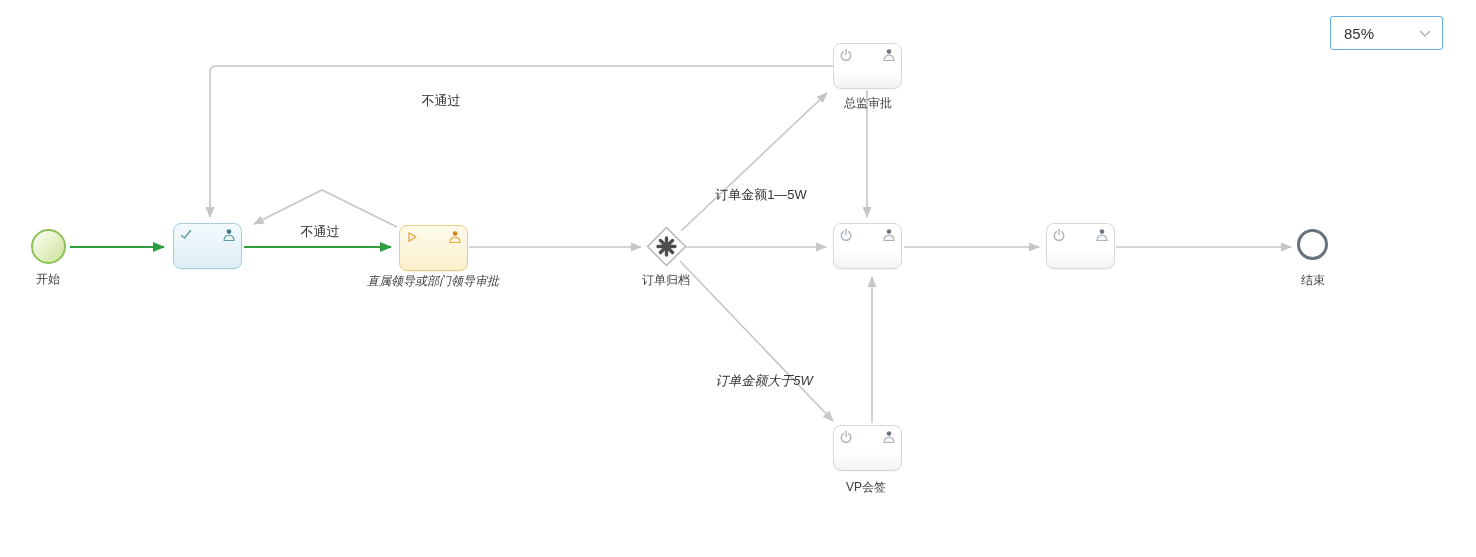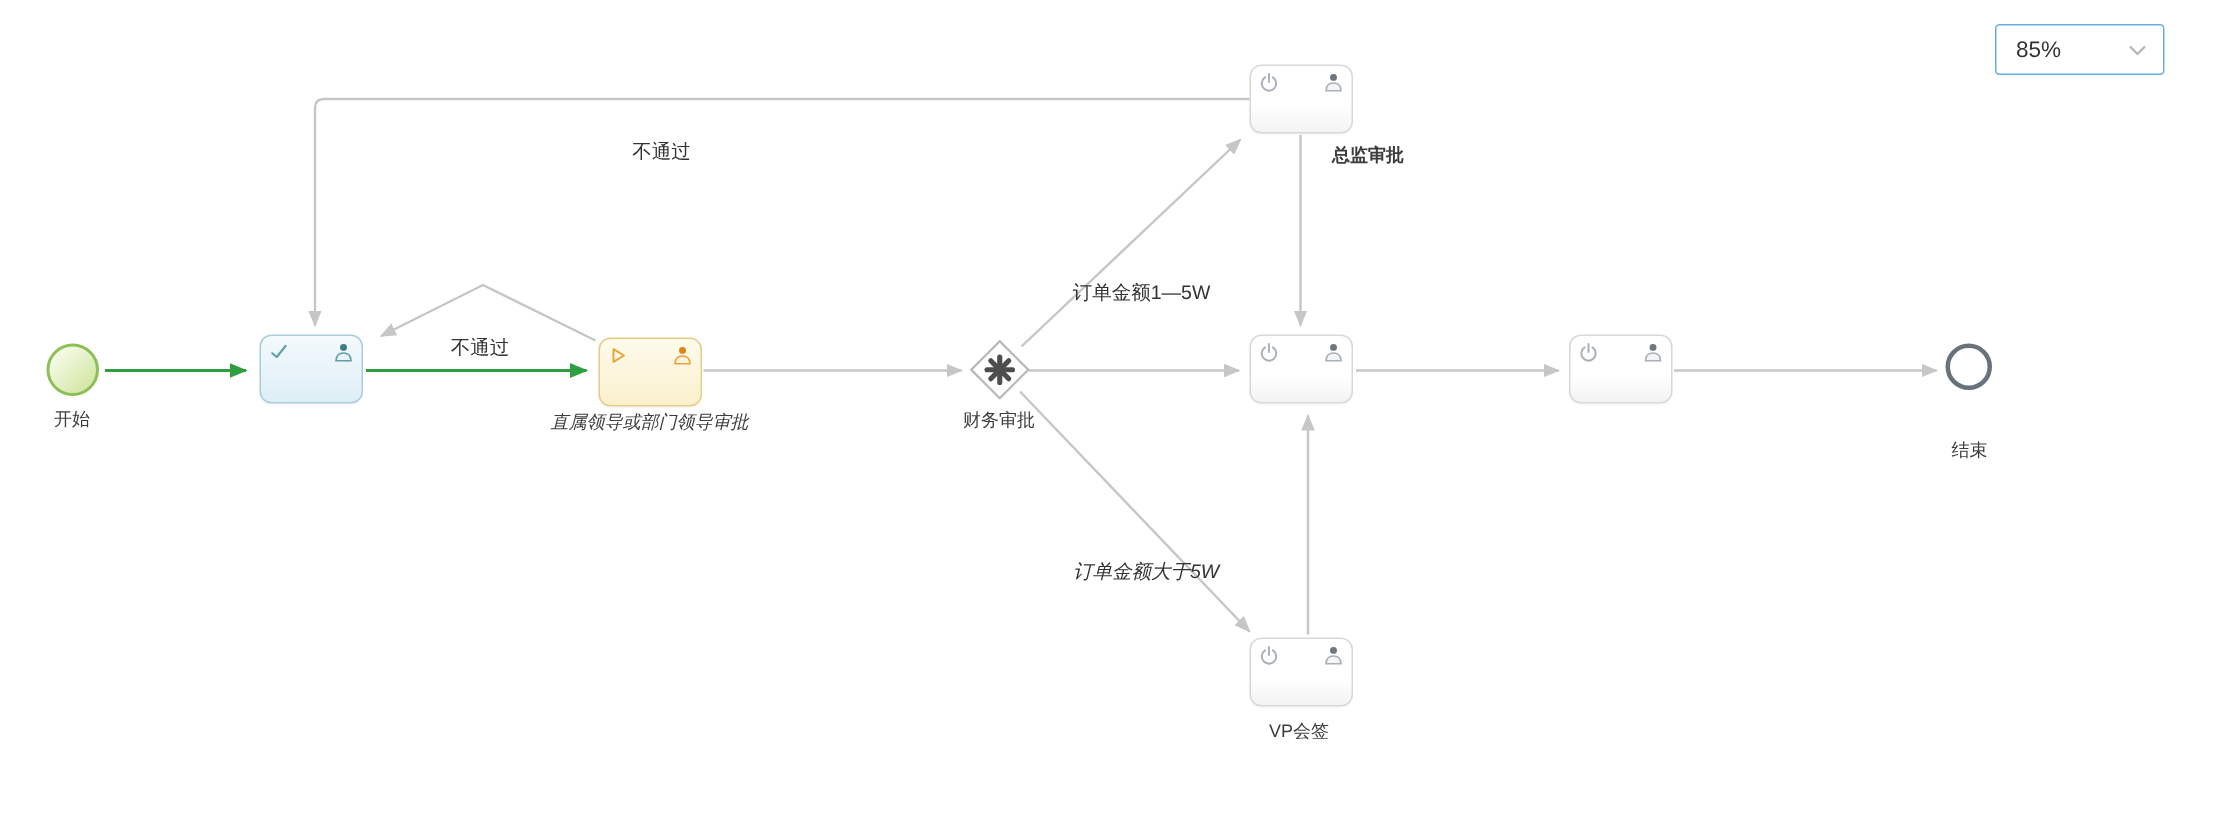--- a/index.html
+++ b/index.html
@@ -137,7 +137,7 @@
         </svg>
     </span>
   </div>
-  <div class="node-label" style="left:812px;top:95px;font-weight:bold;">总监审批</div>
+  <div class="node-label" style="left:768px;top:95px;">总监审批</div>
 
   <div class="node task" style="left:833px;top:223px;">
     <span class="icon tl">

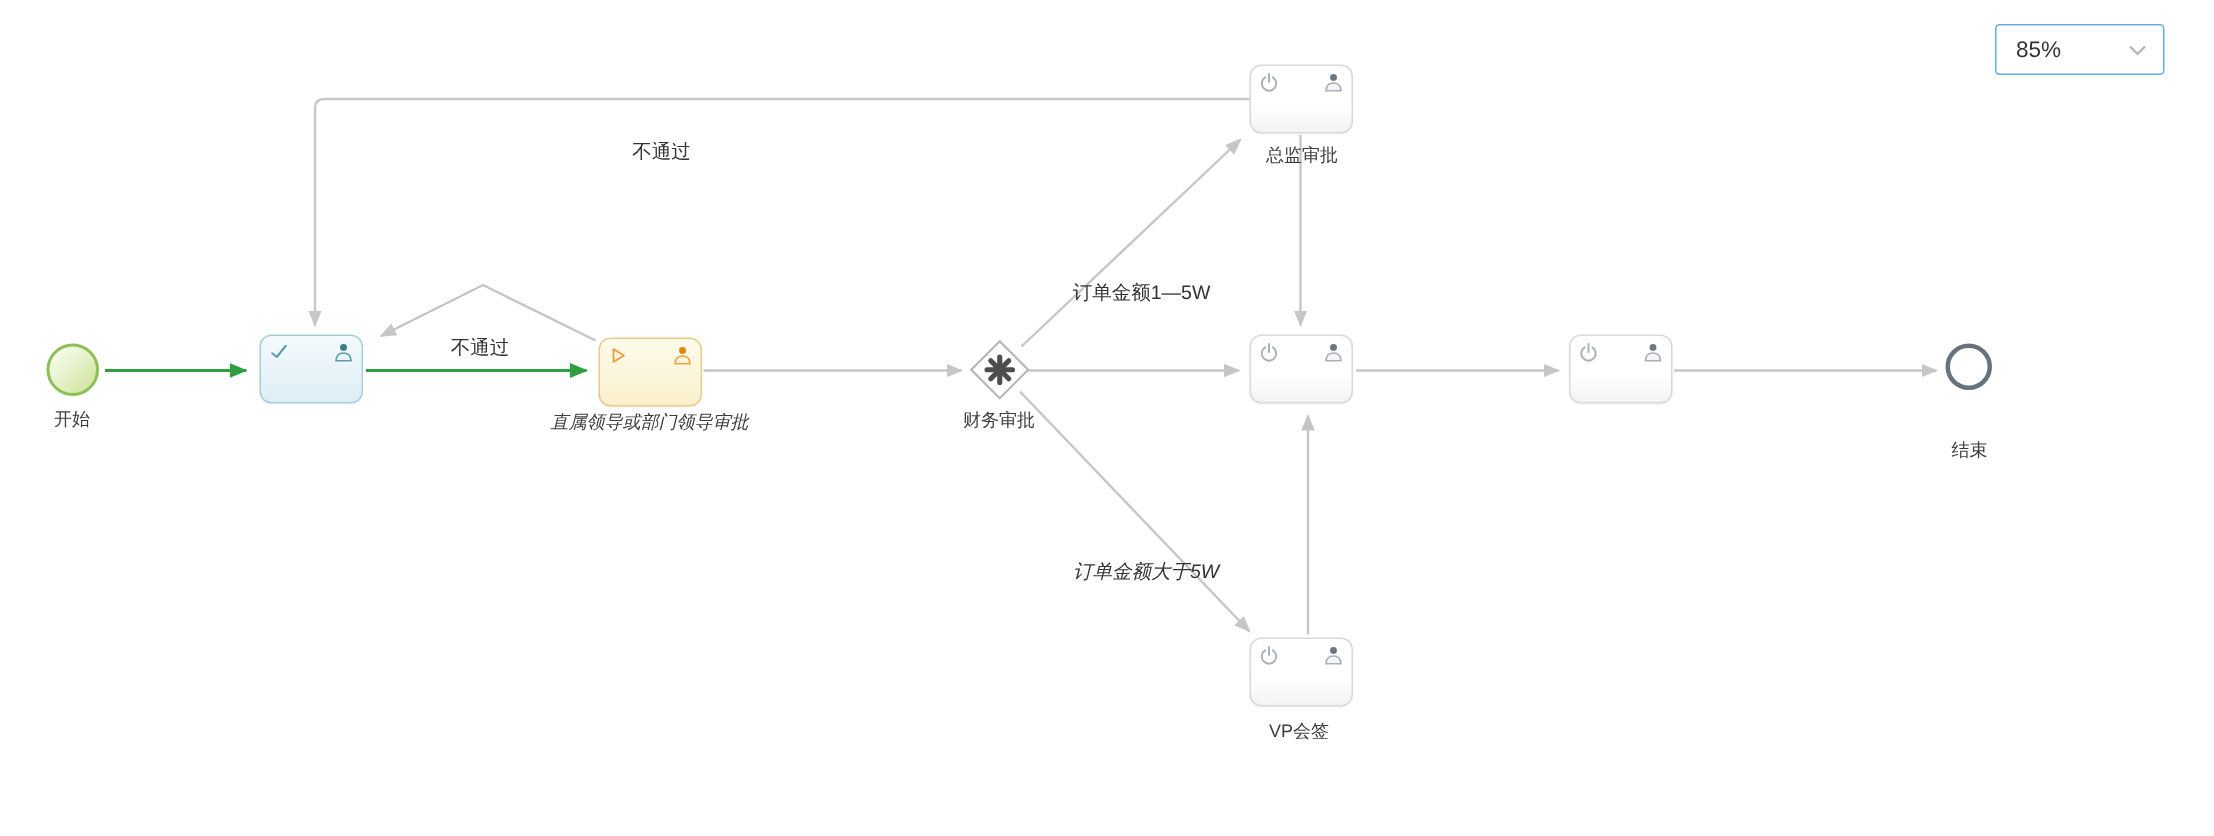--- a/index.html
+++ b/index.html
@@ -121,7 +121,7 @@
       </g>
     </svg>
   </div>
-  <div class="node-label" style="left:566px;top:272px;">财务审批</div>
+  <div class="node-label" style="left:566px;top:272px;">订单归档</div>
 
   <div class="node task" style="left:833px;top:43px;">
     <span class="icon tl">

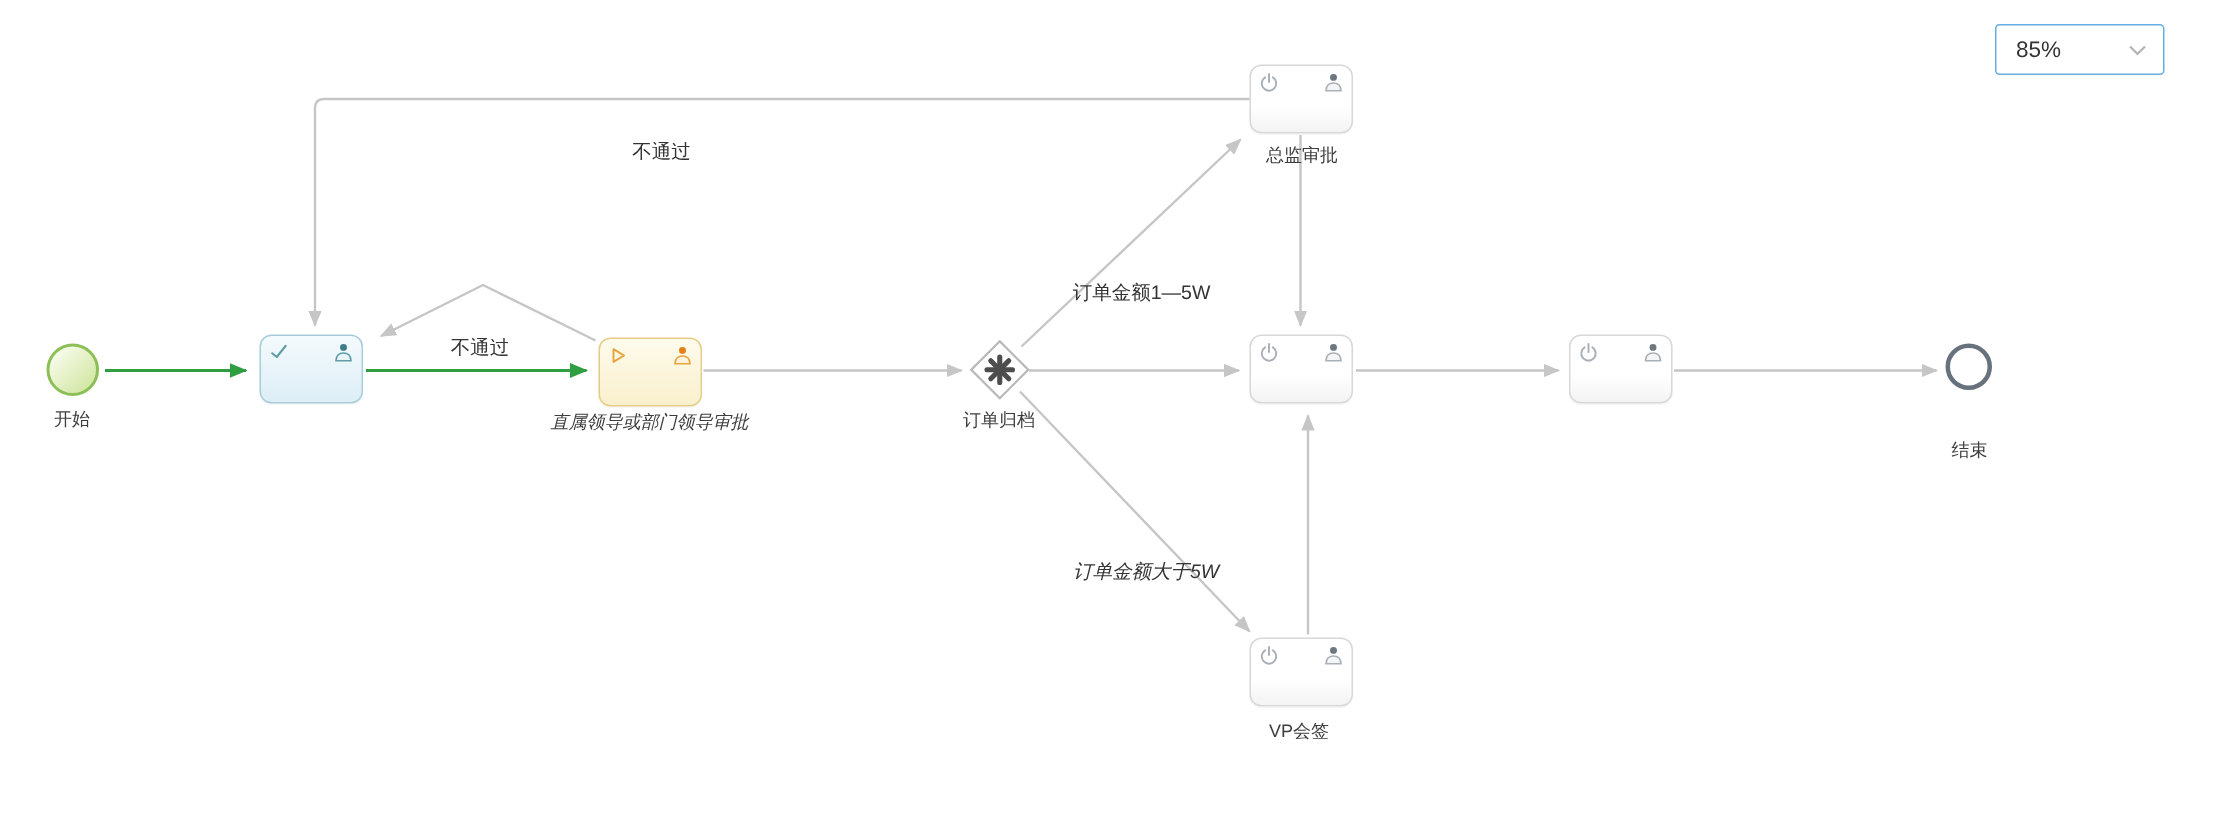--- a/index.html
+++ b/index.html
@@ -186,7 +186,7 @@
   </div>
 
   <div class="node event end" style="left:1297px;top:229px;"></div>
-  <div class="node-label" style="left:1213px;top:272px;margin-top:20px;">结束</div>
+  <div class="node-label" style="left:1213px;top:272px;">结束</div>
 
   <div class="zoom-select">
     <span>85%</span>

